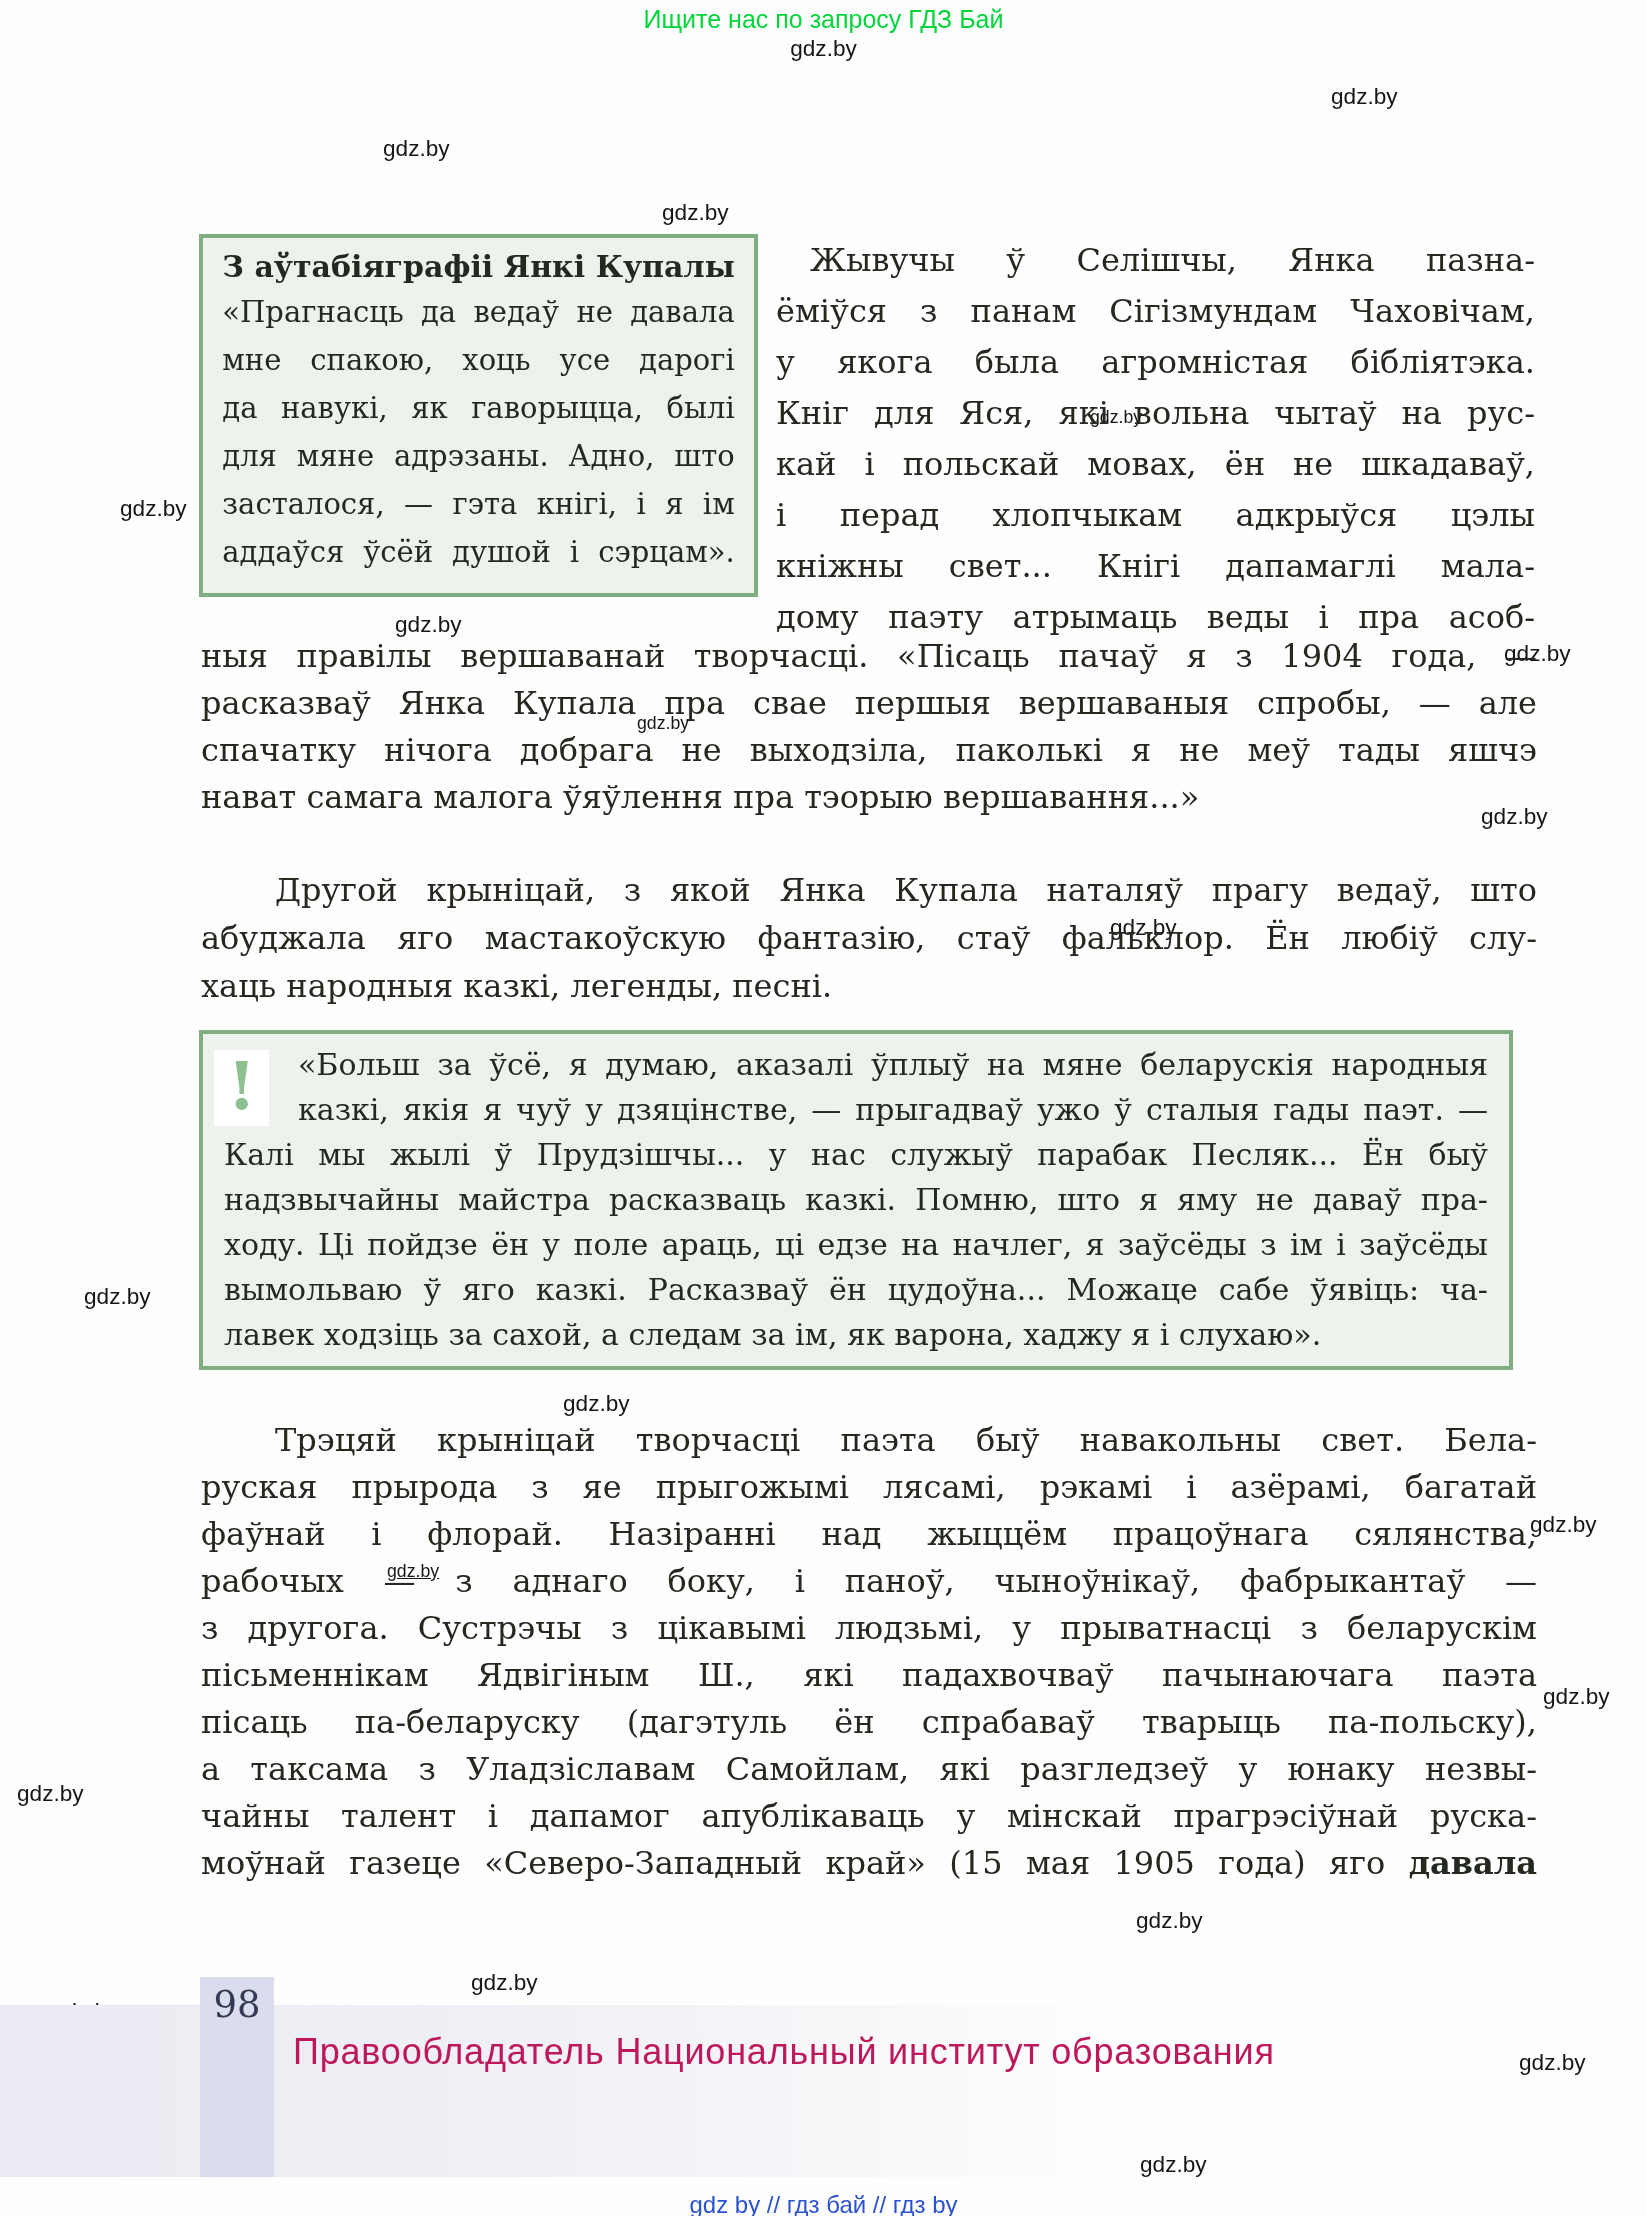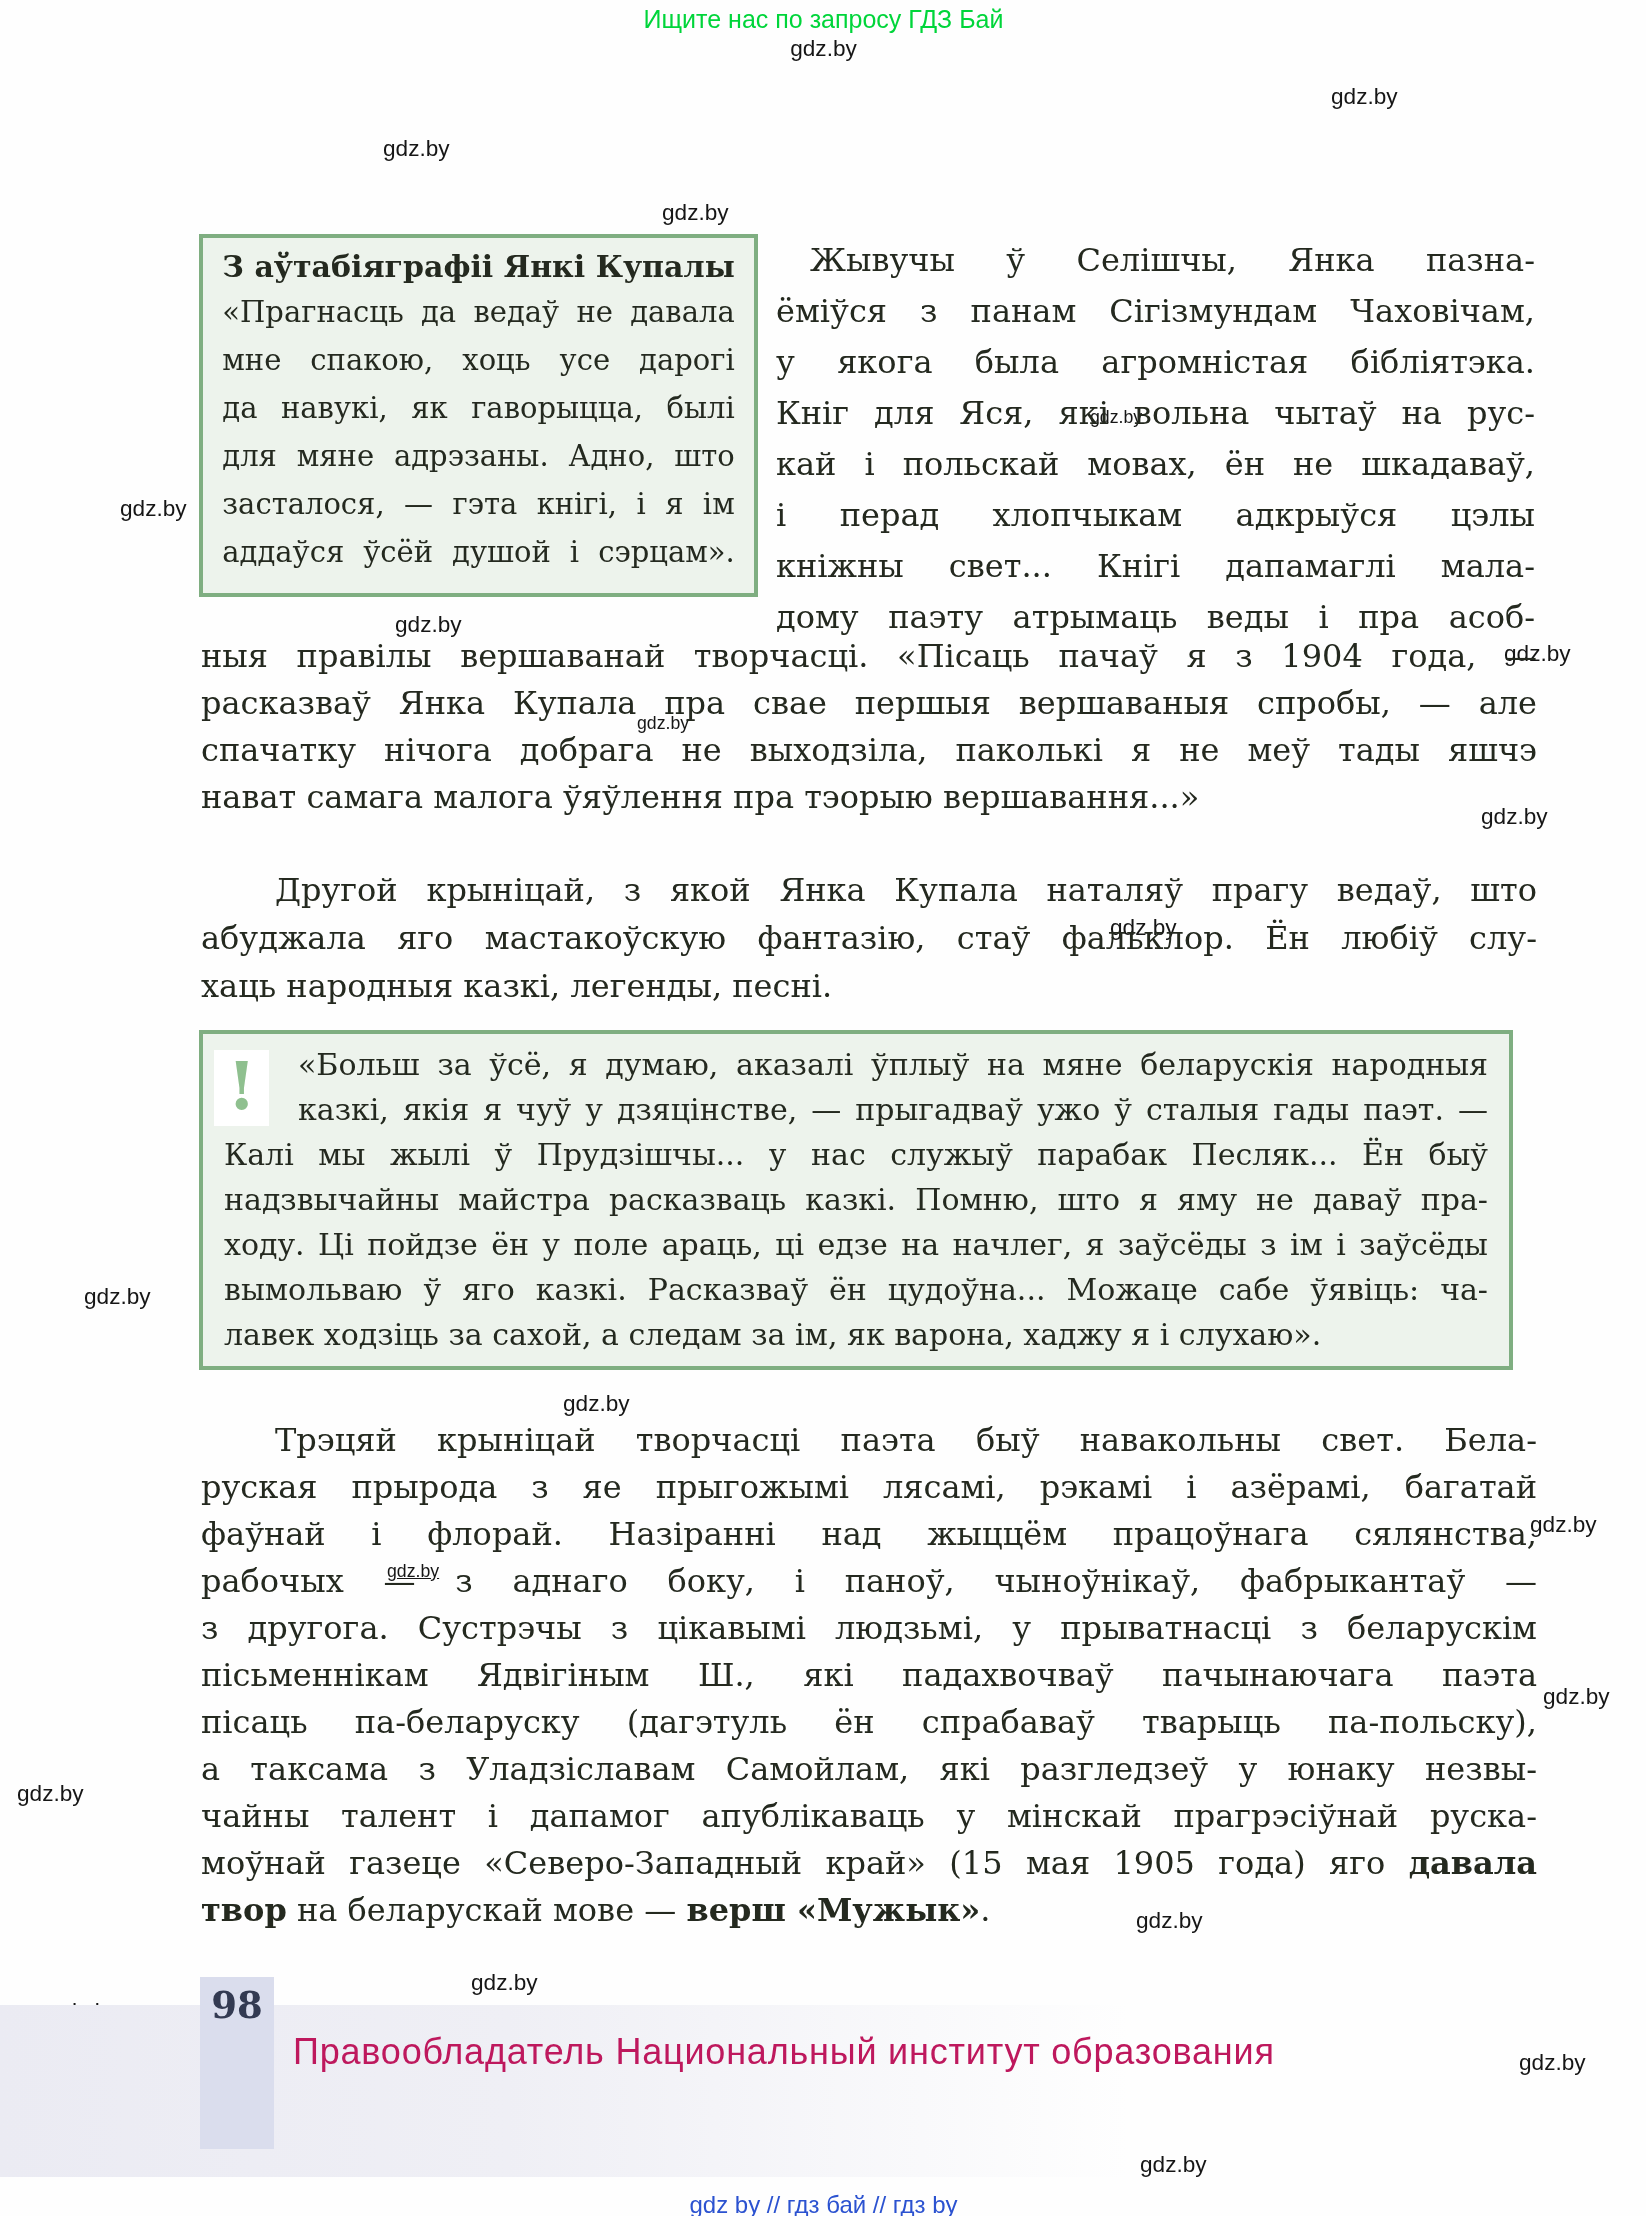--- a/index.html
+++ b/index.html
@@ -143,7 +143,6 @@
     <div class="tline jl">а таксама з Уладзіславам Самойлам, які разгледзеў у юнаку незвы-</div>
     <div class="tline jl">чайны талент і дапамог апублікаваць у мінскай прагрэсіўнай руска-</div>
     <div class="tline jl"><span>моўнай газеце «Северо-Западный край» (15 мая 1905 года) яго </span><span class="b">давала</span></div>
-    <div class="tline jl-end"><span class="b">твор</span><span> на беларускай мове — </span><span class="b">верш «Мужык»</span><span>.</span></div>
   </div>
 
   <div id="footerBand"></div>

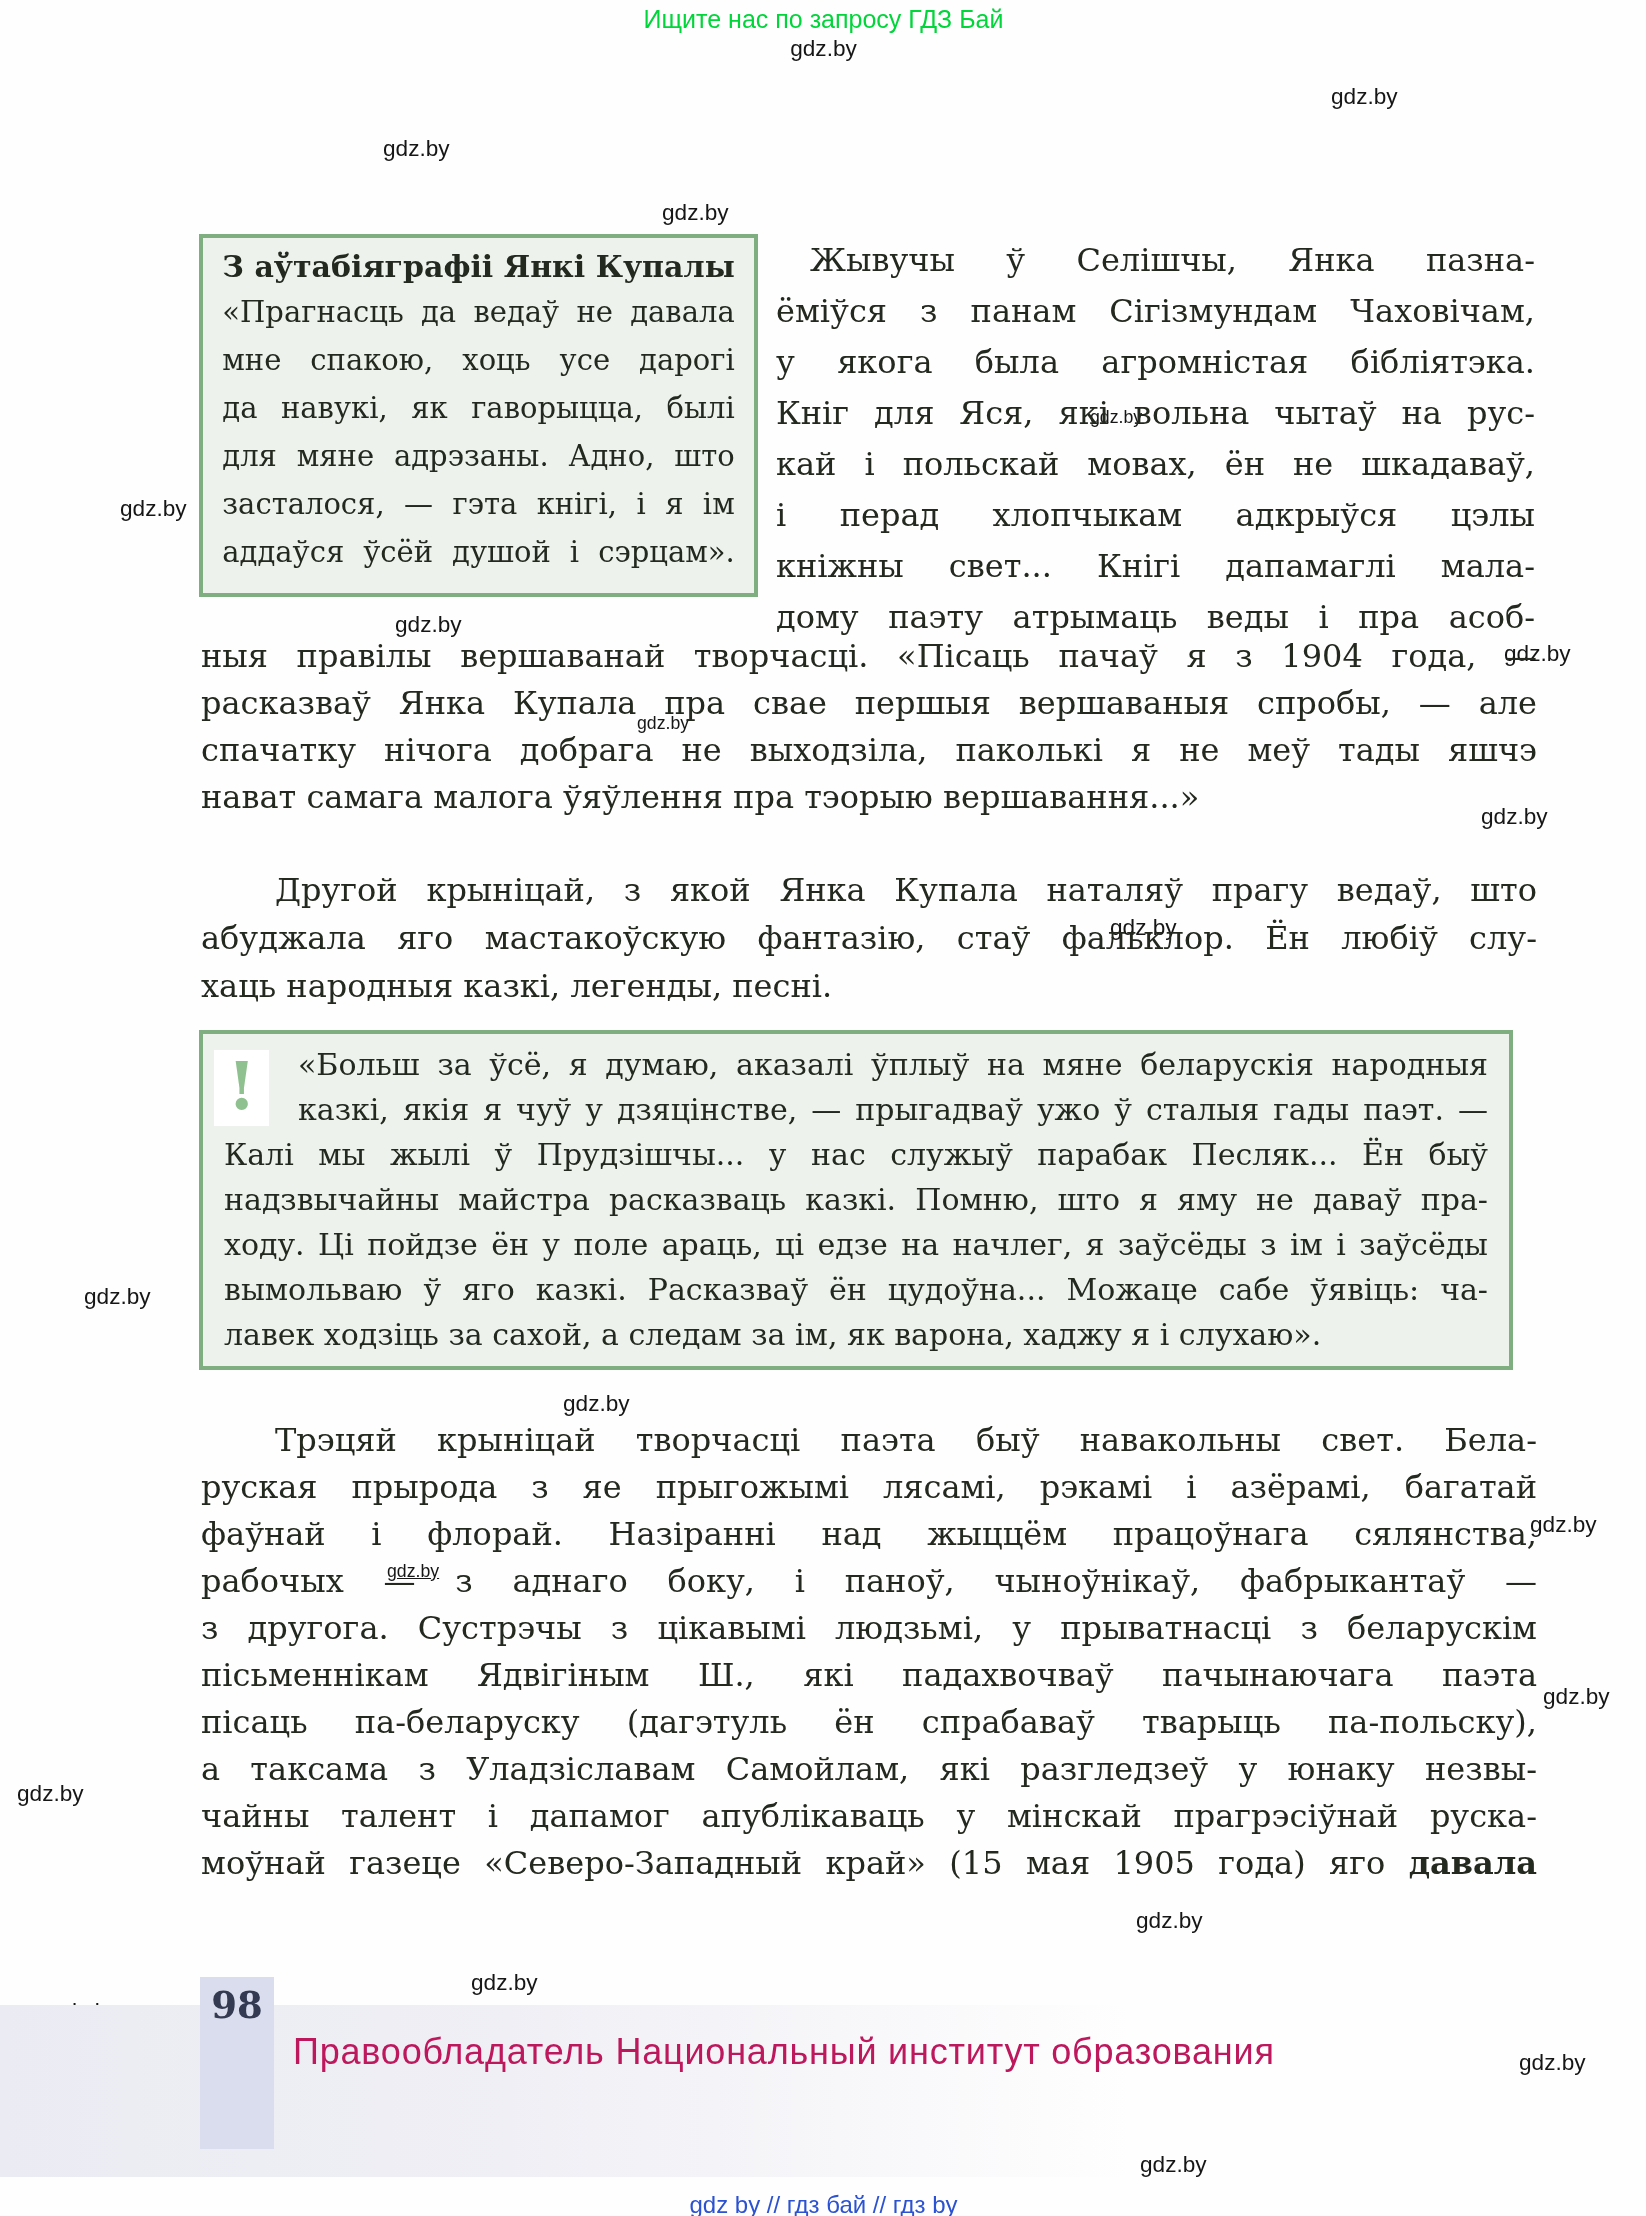--- a/index.html
+++ b/index.html
@@ -46,7 +46,7 @@
   
   #footerBand{position:absolute;left:0;top:2005px;width:1128px;height:172px;
       background:linear-gradient(90deg,#ebebf3 0%,#efeff5 45%,rgba(255,255,255,0) 100%);}
-  #pageNumStrip{position:absolute;left:200px;top:1977px;width:74px;height:172px;background:#dadded;font-weight:bold;}
+  #pageNumStrip{position:absolute;left:200px;top:1977px;width:74px;height:200px;background:#dadded;}
   #pageNum{margin-top:6.4px;text-align:center;font-family:"DejaVu Serif",serif;
            font-size:37px;color:#333a52;}
   #copyright{position:absolute;left:293px;top:2031px;font-family:"Liberation Sans",sans-serif;

